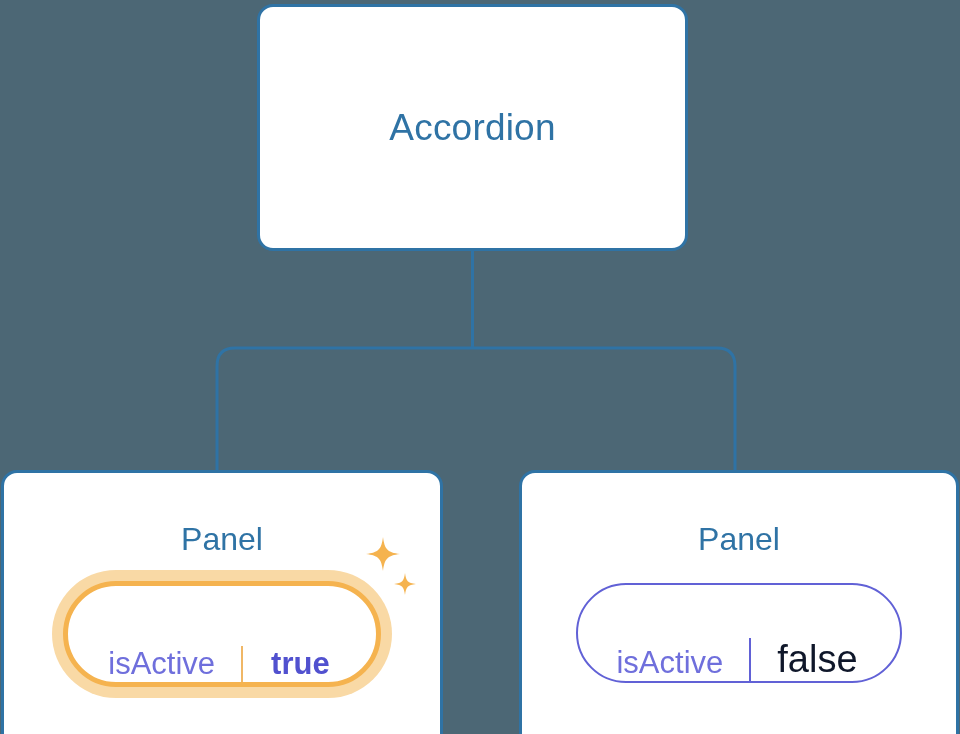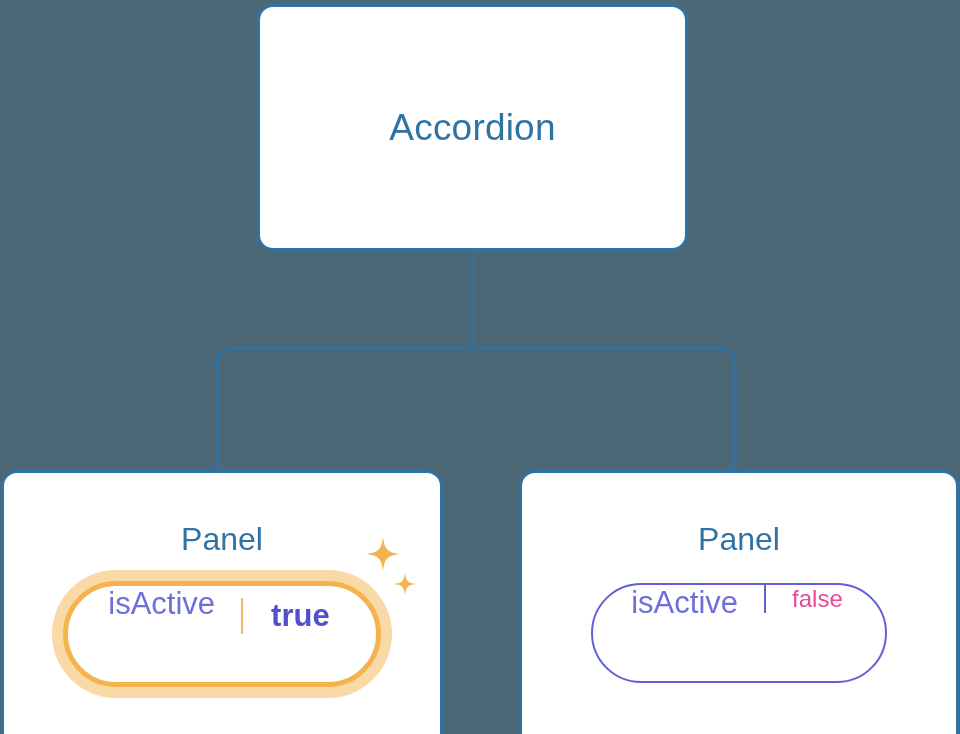--- a/index.html
+++ b/index.html
@@ -90,7 +90,7 @@
   }
   .pill {
     display: flex;
-    align-items: flex-start;
+    align-items: flex-end;
     background: #ffffff;
     border-radius: 999px;
     box-sizing: border-box;

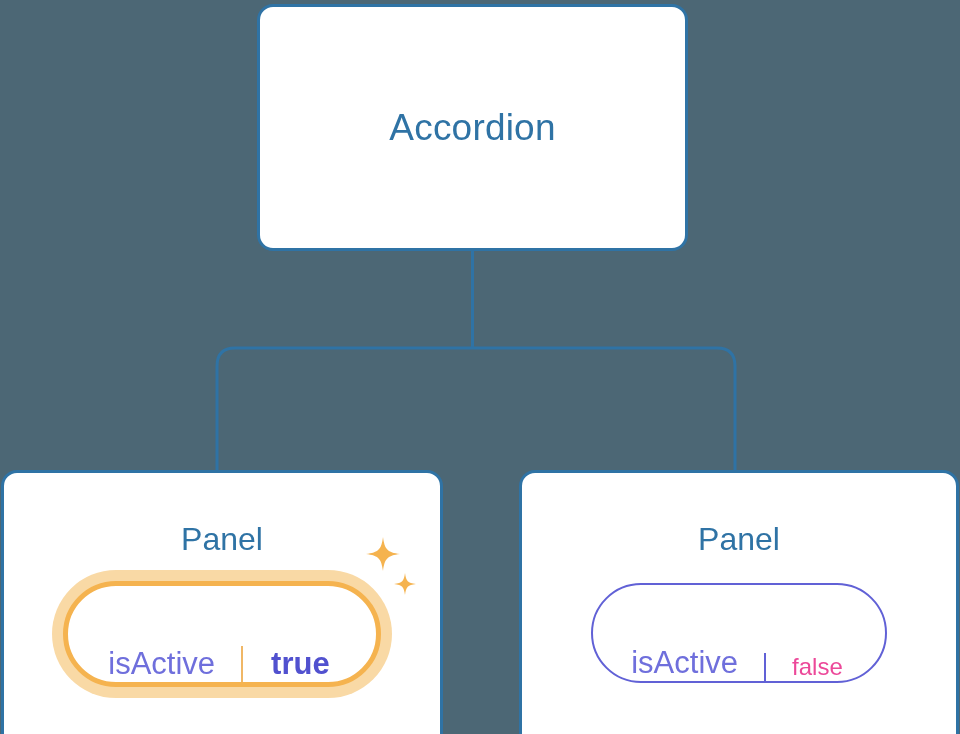--- a/index.html
+++ b/index.html
@@ -115,8 +115,8 @@
     padding: 0 26px 0 38px;
   }
   .pill--plain .pill-val {
-    color: #ec4899;
-    font-size: 24px;
+    color: #0f172a;
+    font-size: 38px;
     padding: 0 42px 0 26px;
     border-left: 2px solid #6161d6;
   }

